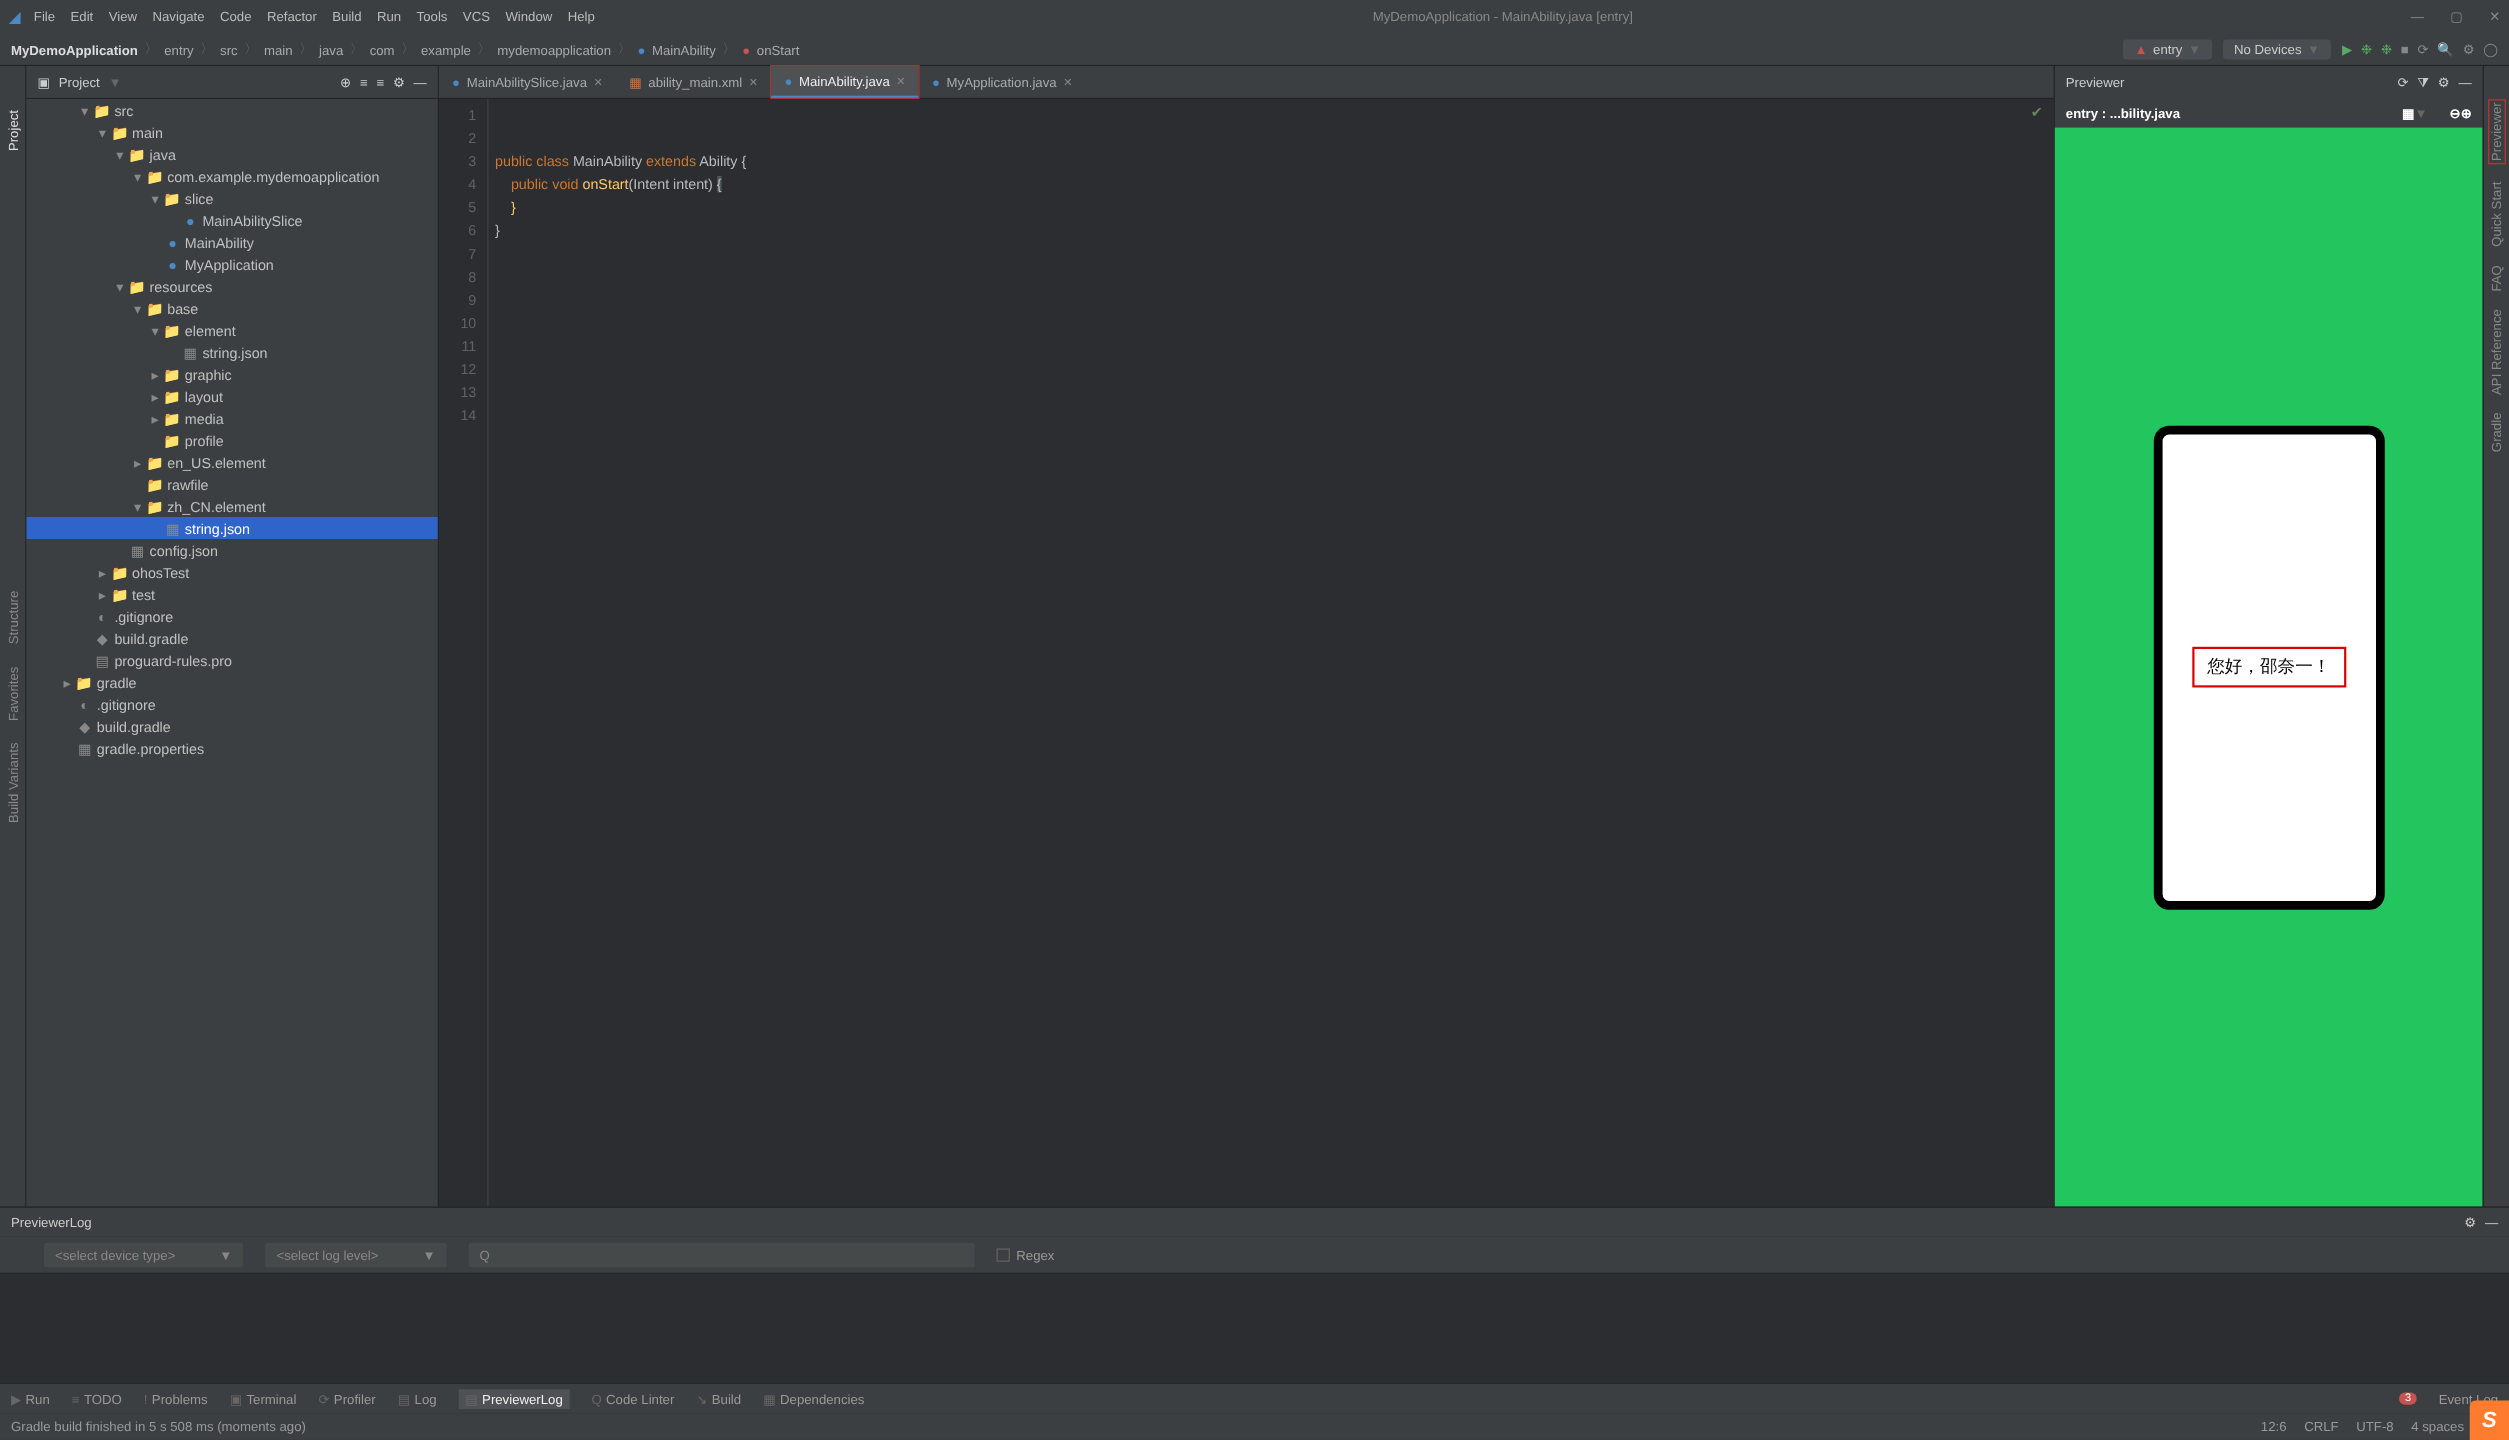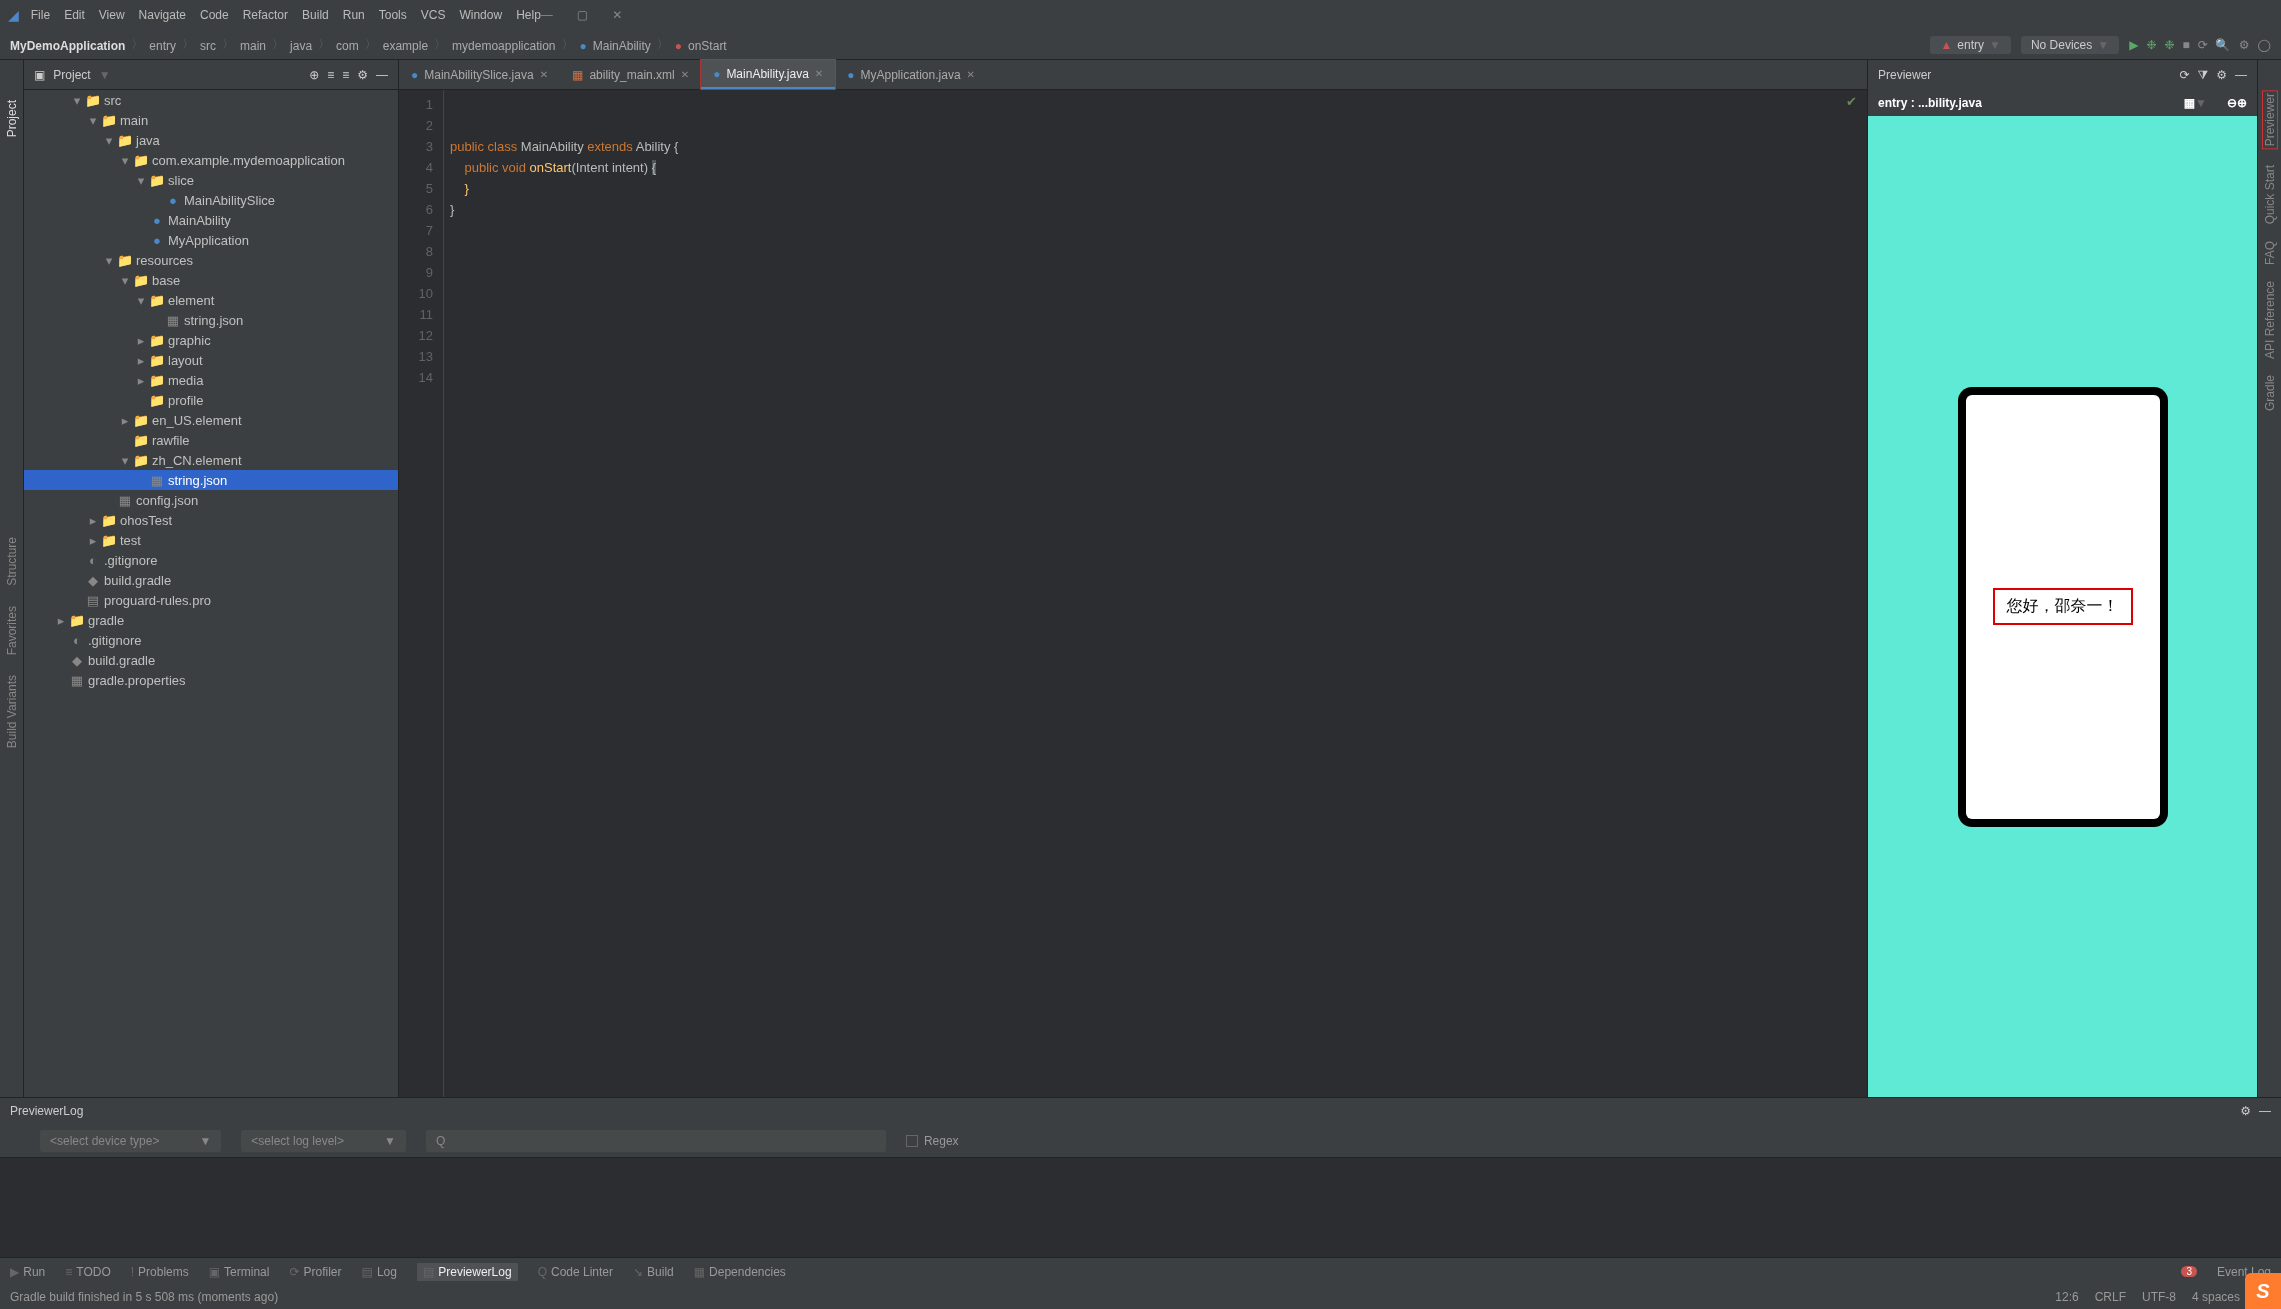--- a/index.html
+++ b/index.html
@@ -91,6 +91,7 @@
     <span>Window</span>
     <span>Help</span>
   </div>
+  <div class="title">MyDemoApplication - MainAbility.java [entry]</div>
   <div class="winctrl">
     <span>—</span>
     <span>▢</span>

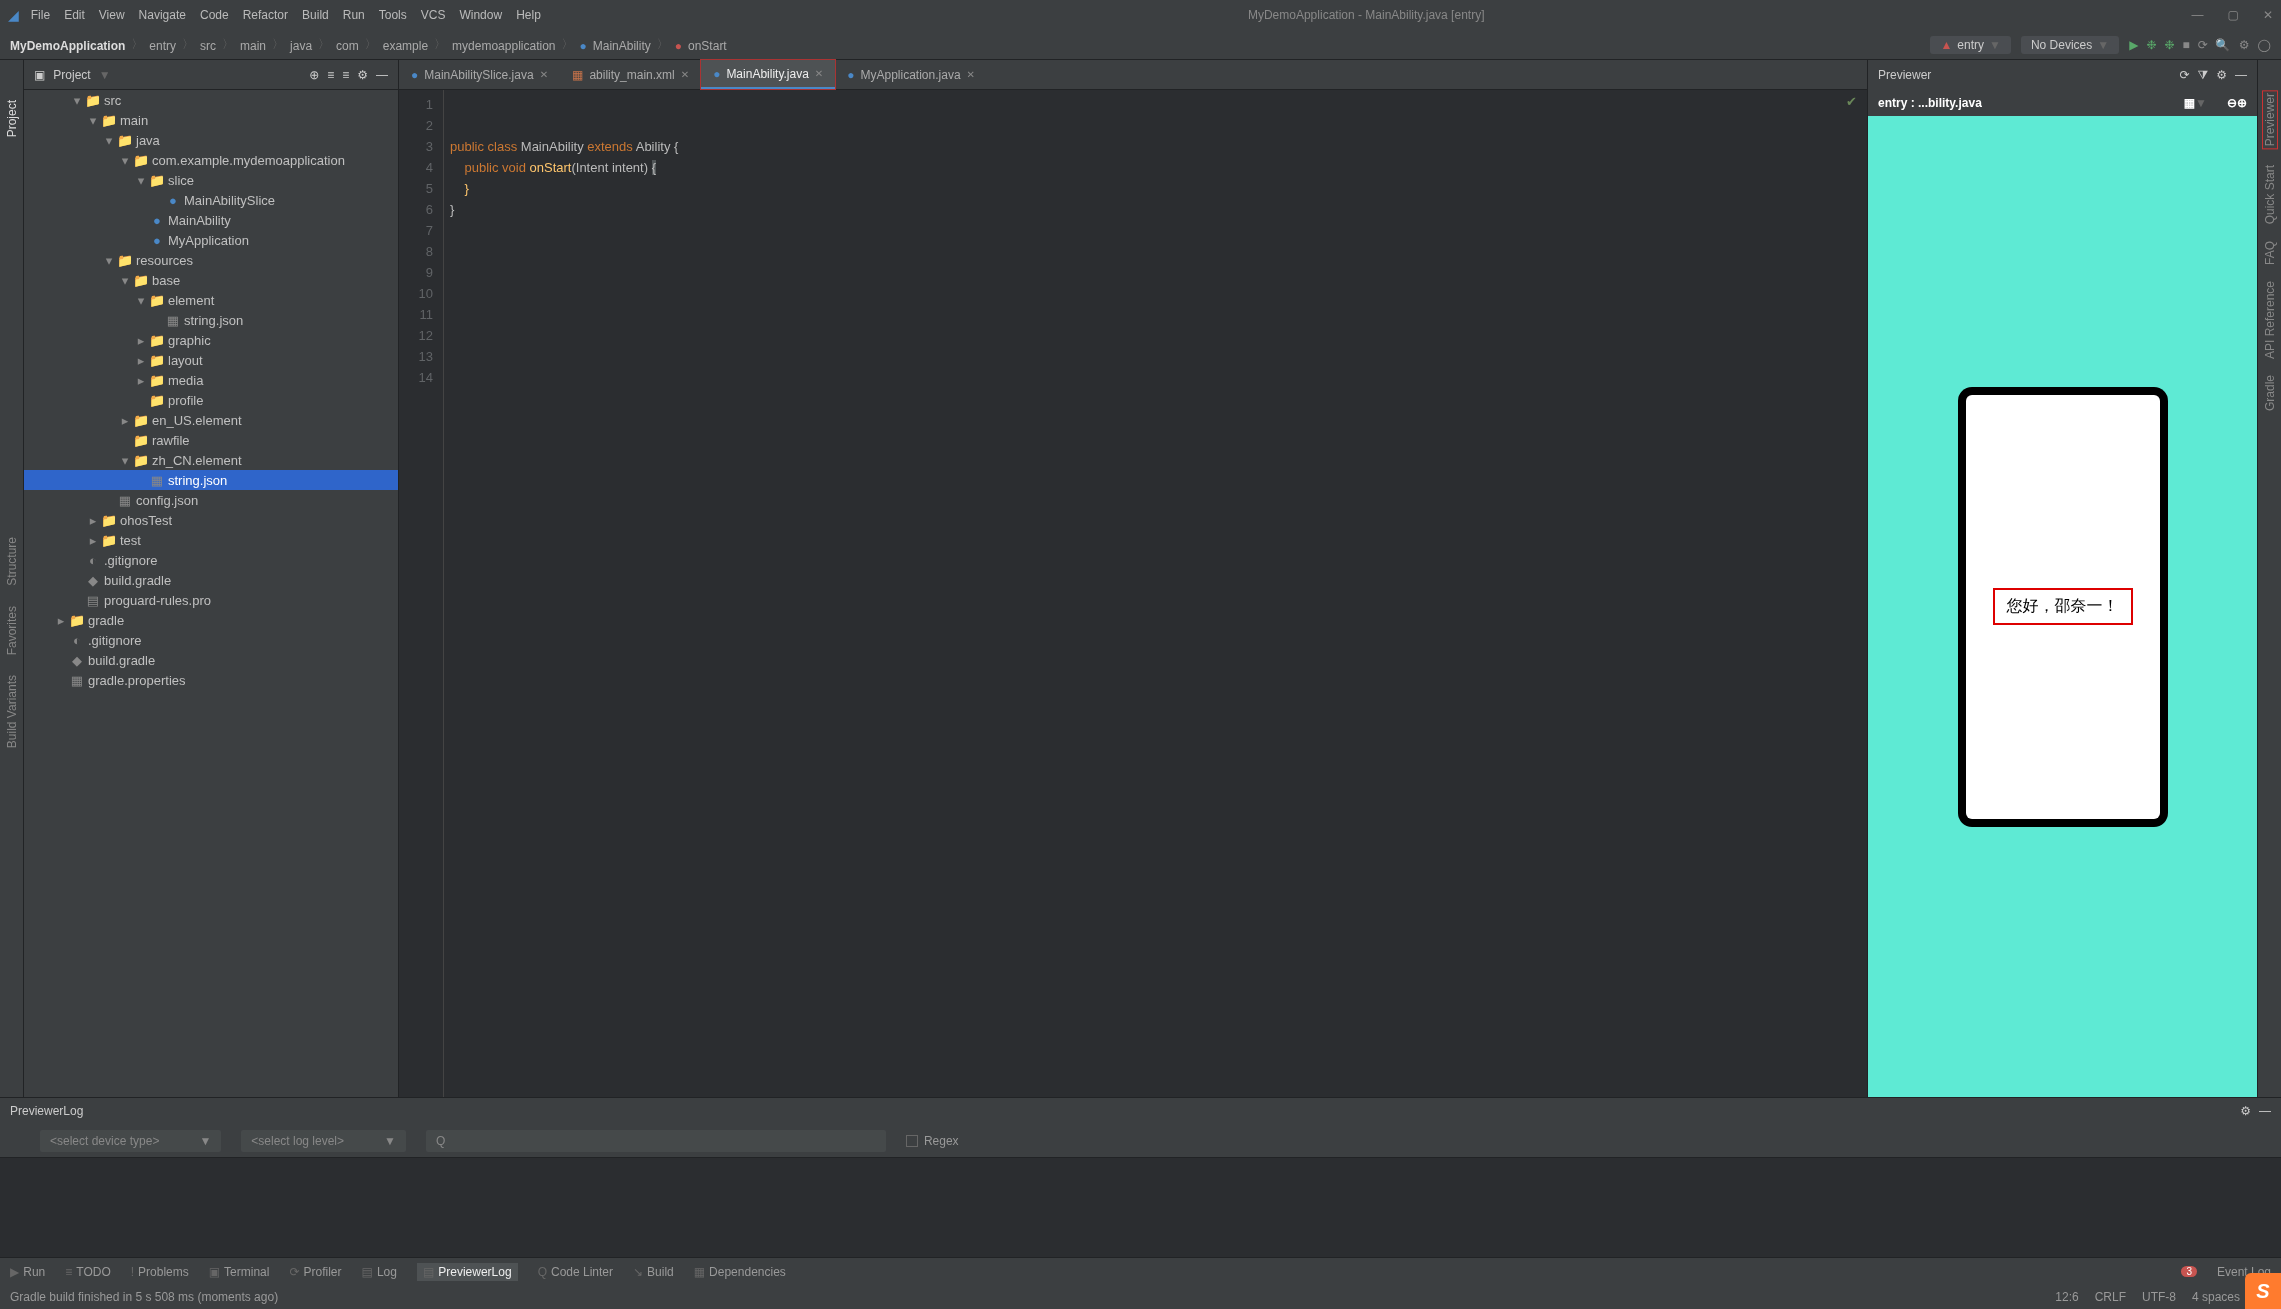--- a/index.html
+++ b/index.html
@@ -47,7 +47,7 @@
 .rp-head .spacer{flex:1;}
 .rp-sub{height:26px;display:flex;align-items:center;padding:0 10px;color:#fff;font-weight:bold;}
 .rp-sub .spacer{flex:1;}
-.preview-area{flex:1;display:flex;align-items:center;justify-content:center;background:#5eead4;}
+.preview-area{flex:1;display:flex;align-items:center;justify-content:center;background:#22c55e;}
 .phone{width:210px;height:440px;background:#000;border-radius:14px;padding:8px;}
 .screen{width:100%;height:100%;background:#fff;border-radius:6px;display:flex;align-items:center;justify-content:center;}
 .hello{border:2px solid #d00;padding:6px 12px;font-size:16px;color:#000;}

